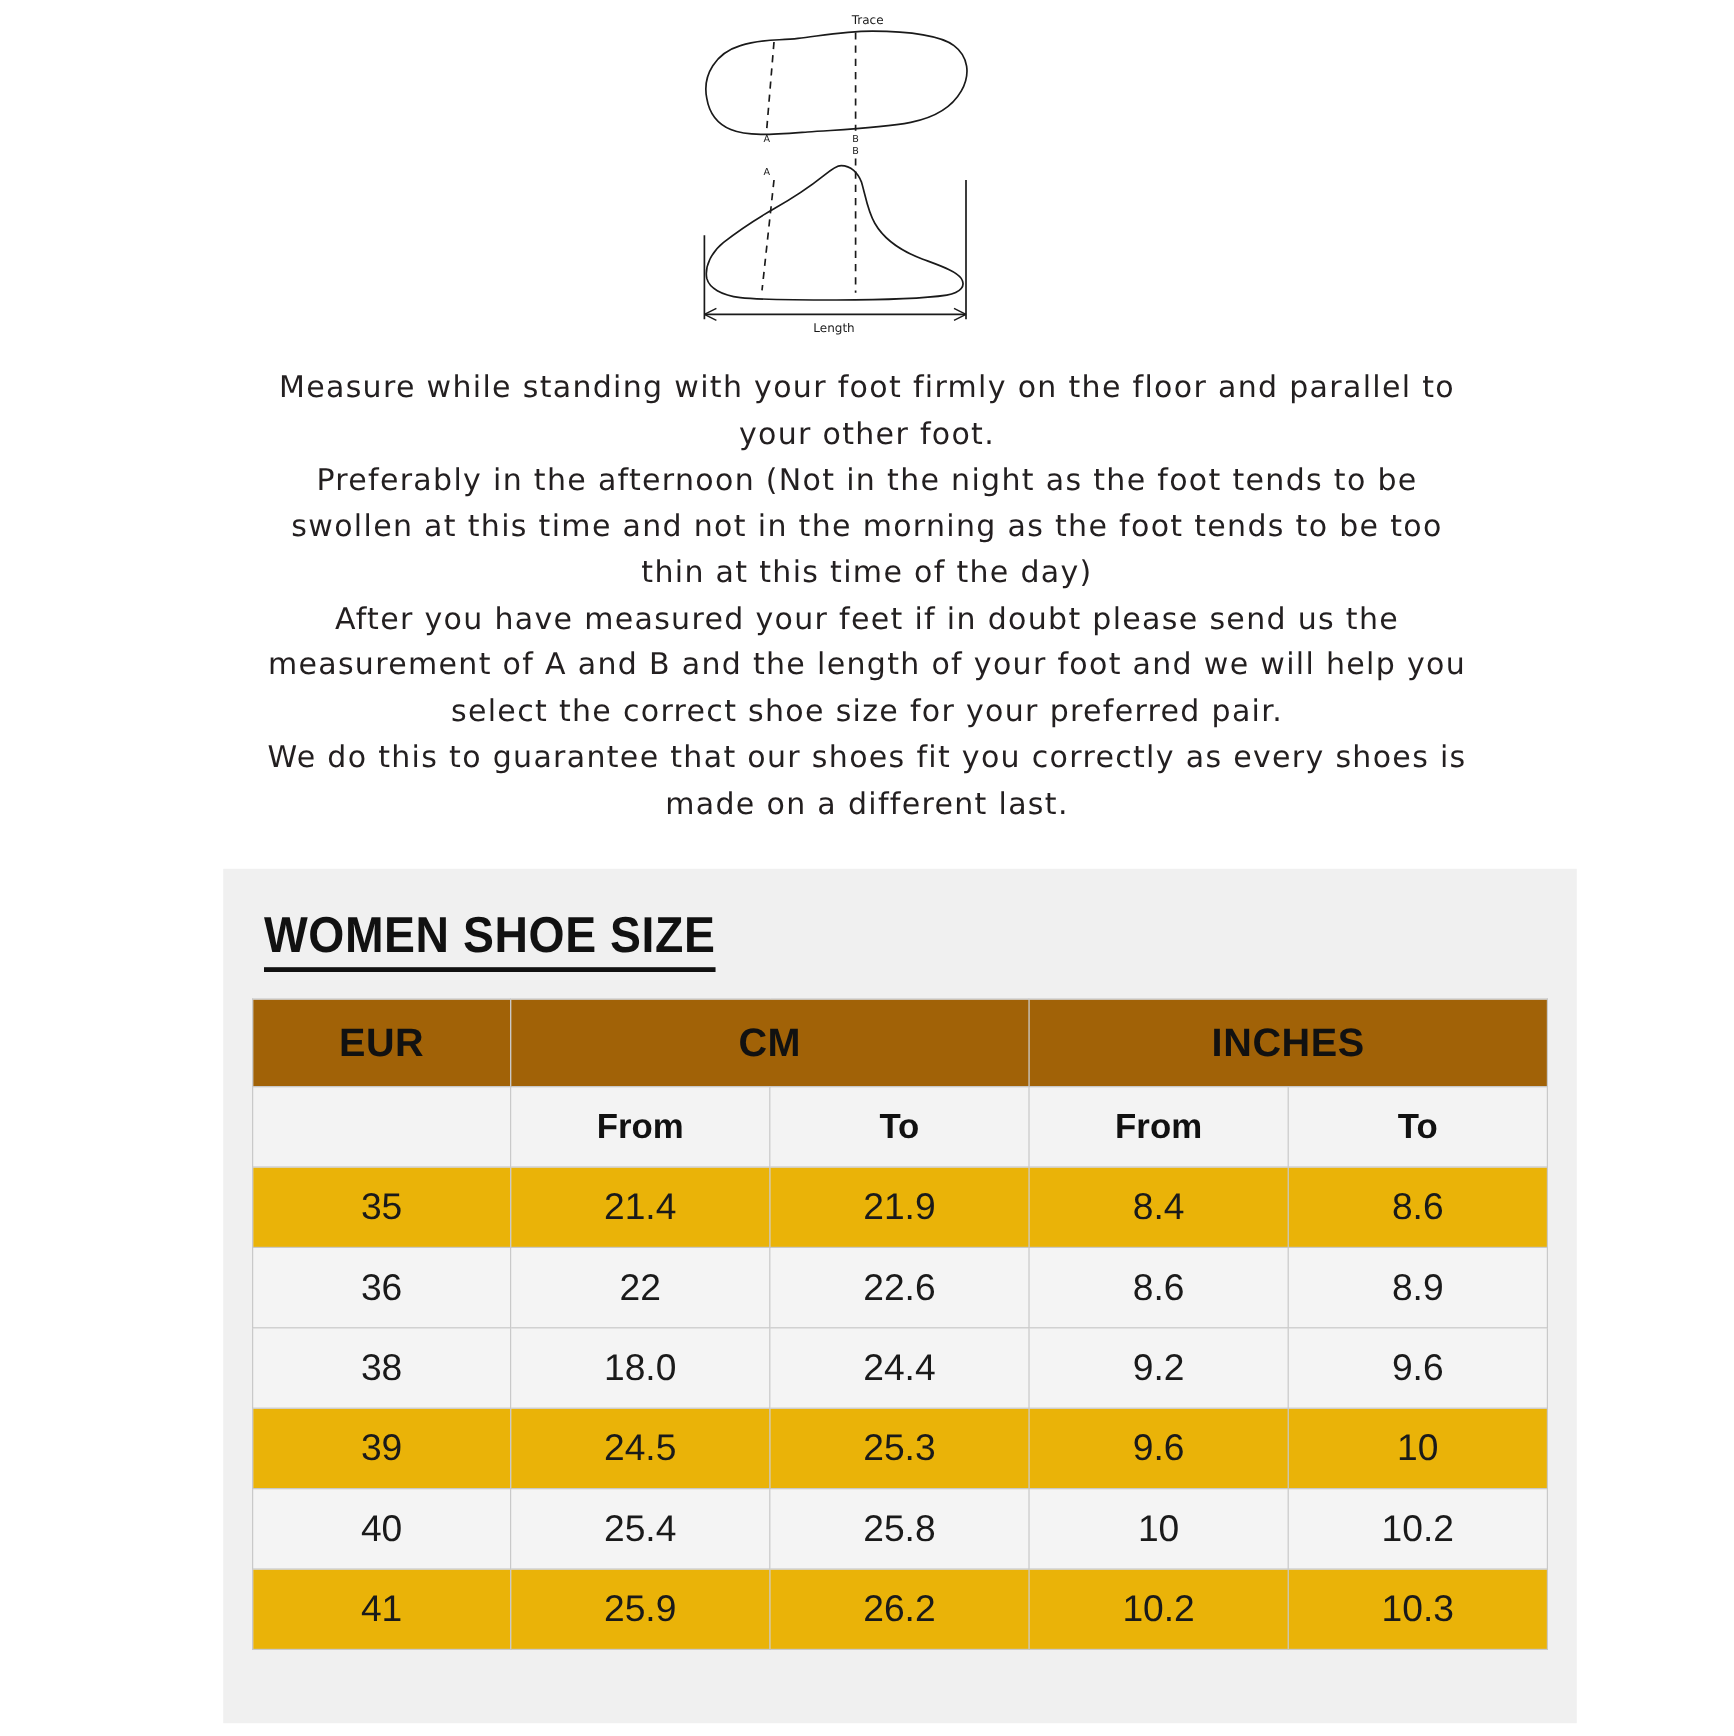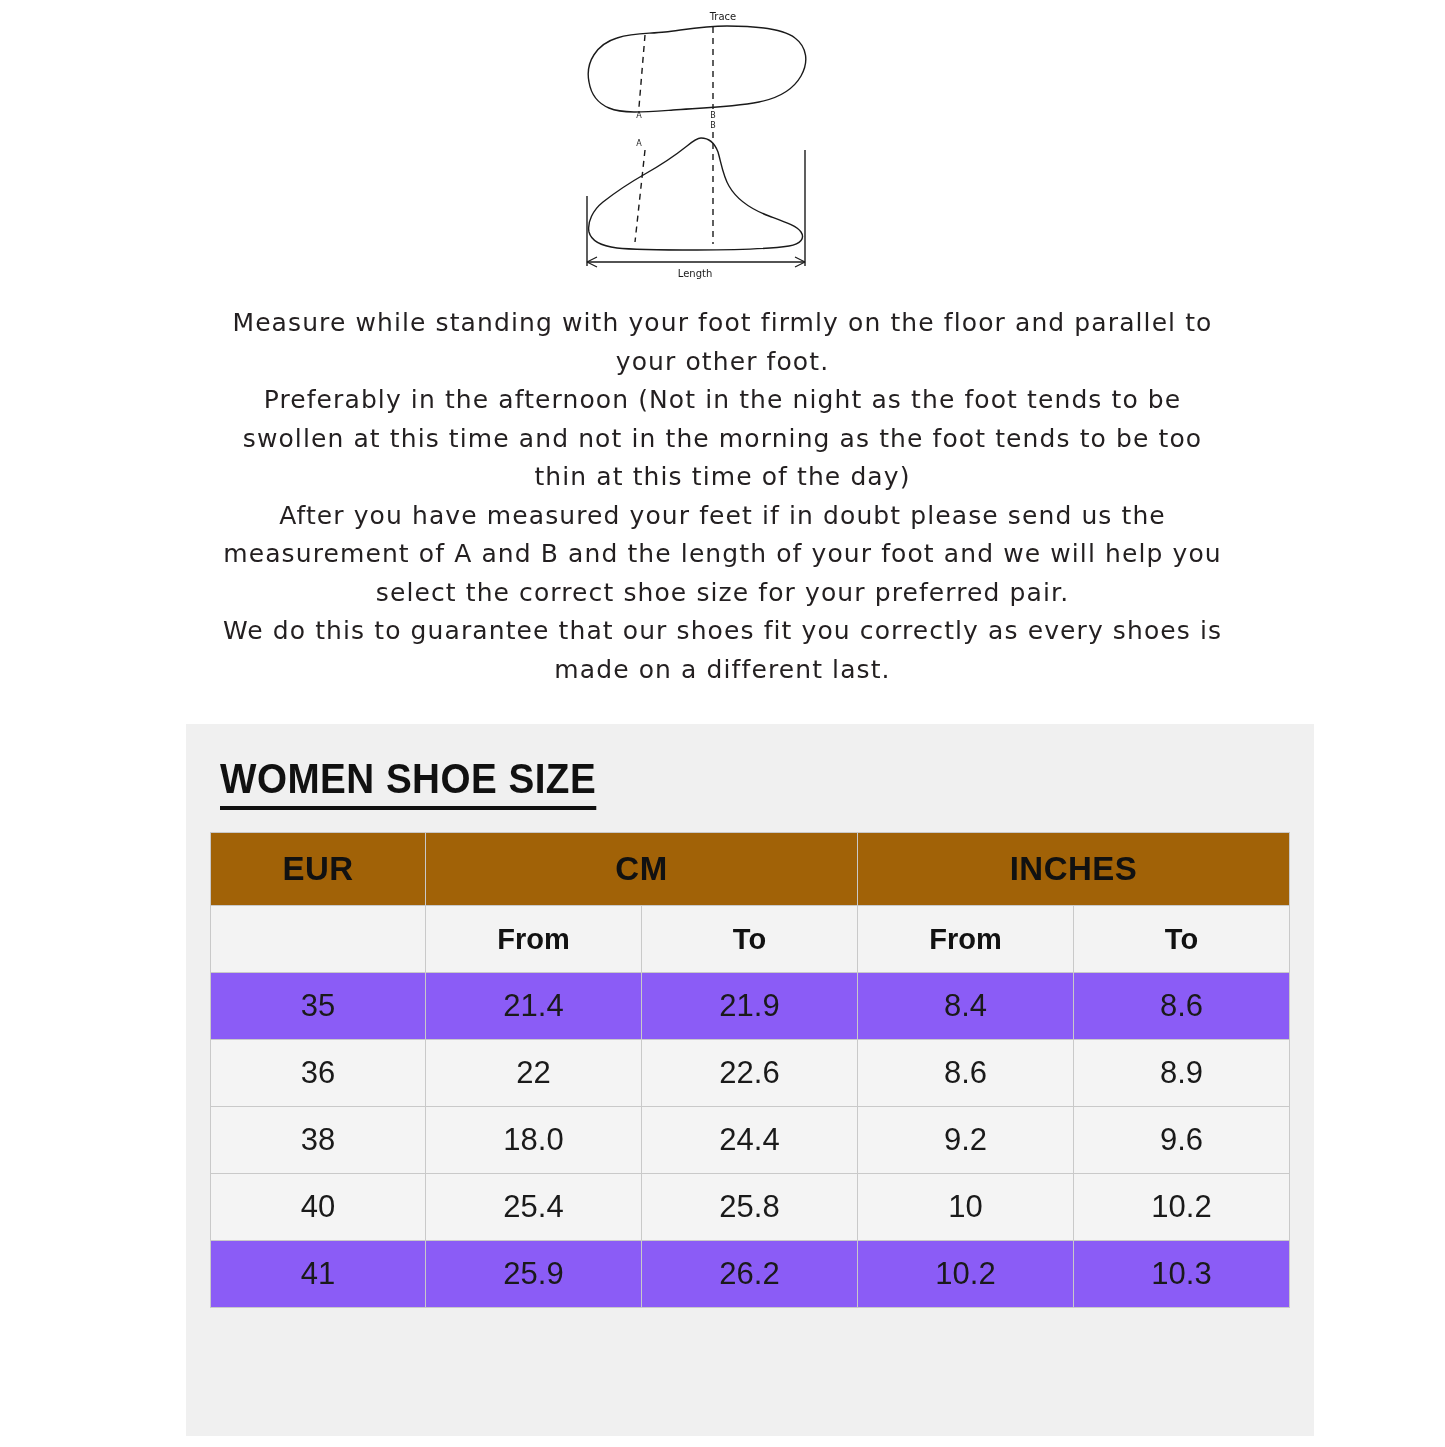--- a/index.html
+++ b/index.html
@@ -106,7 +106,7 @@
     color: #1a1a1a;
     font-family: "Liberation Sans", sans-serif;
   }
-  .row-a { background: #8b5cf6; }
+  .row-a { background: #eab308; }
   .row-b { background: #f4f4f4; }
   .col-eur { width: 215px; }
 </style>

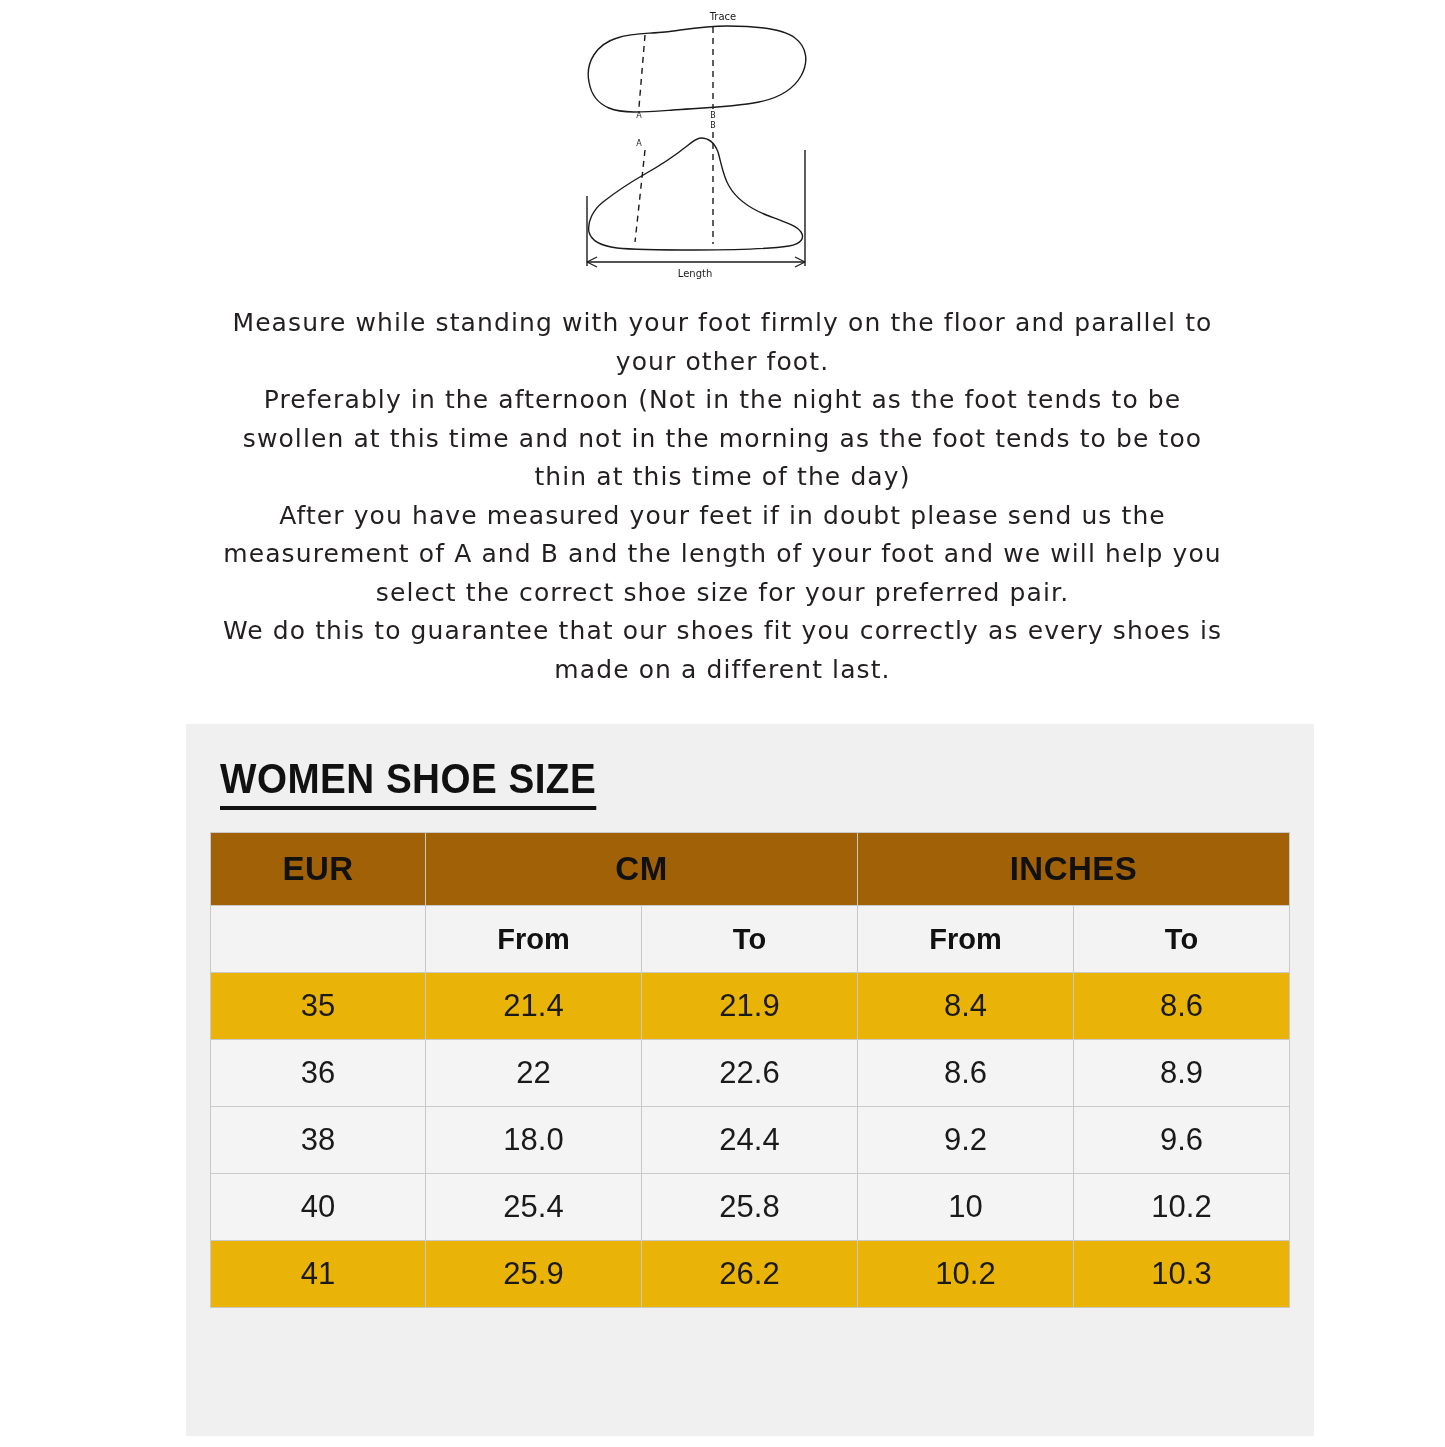--- a/index.html
+++ b/index.html
@@ -208,6 +208,13 @@
         <td class="data-cell">9.2</td>
         <td class="data-cell">9.6</td>
       </tr>
+      <tr class="row-a">
+        <td class="data-cell">39</td>
+        <td class="data-cell">24.5</td>
+        <td class="data-cell">25.3</td>
+        <td class="data-cell">9.6</td>
+        <td class="data-cell">10</td>
+      </tr>
       <tr class="row-b">
         <td class="data-cell">40</td>
         <td class="data-cell">25.4</td>

